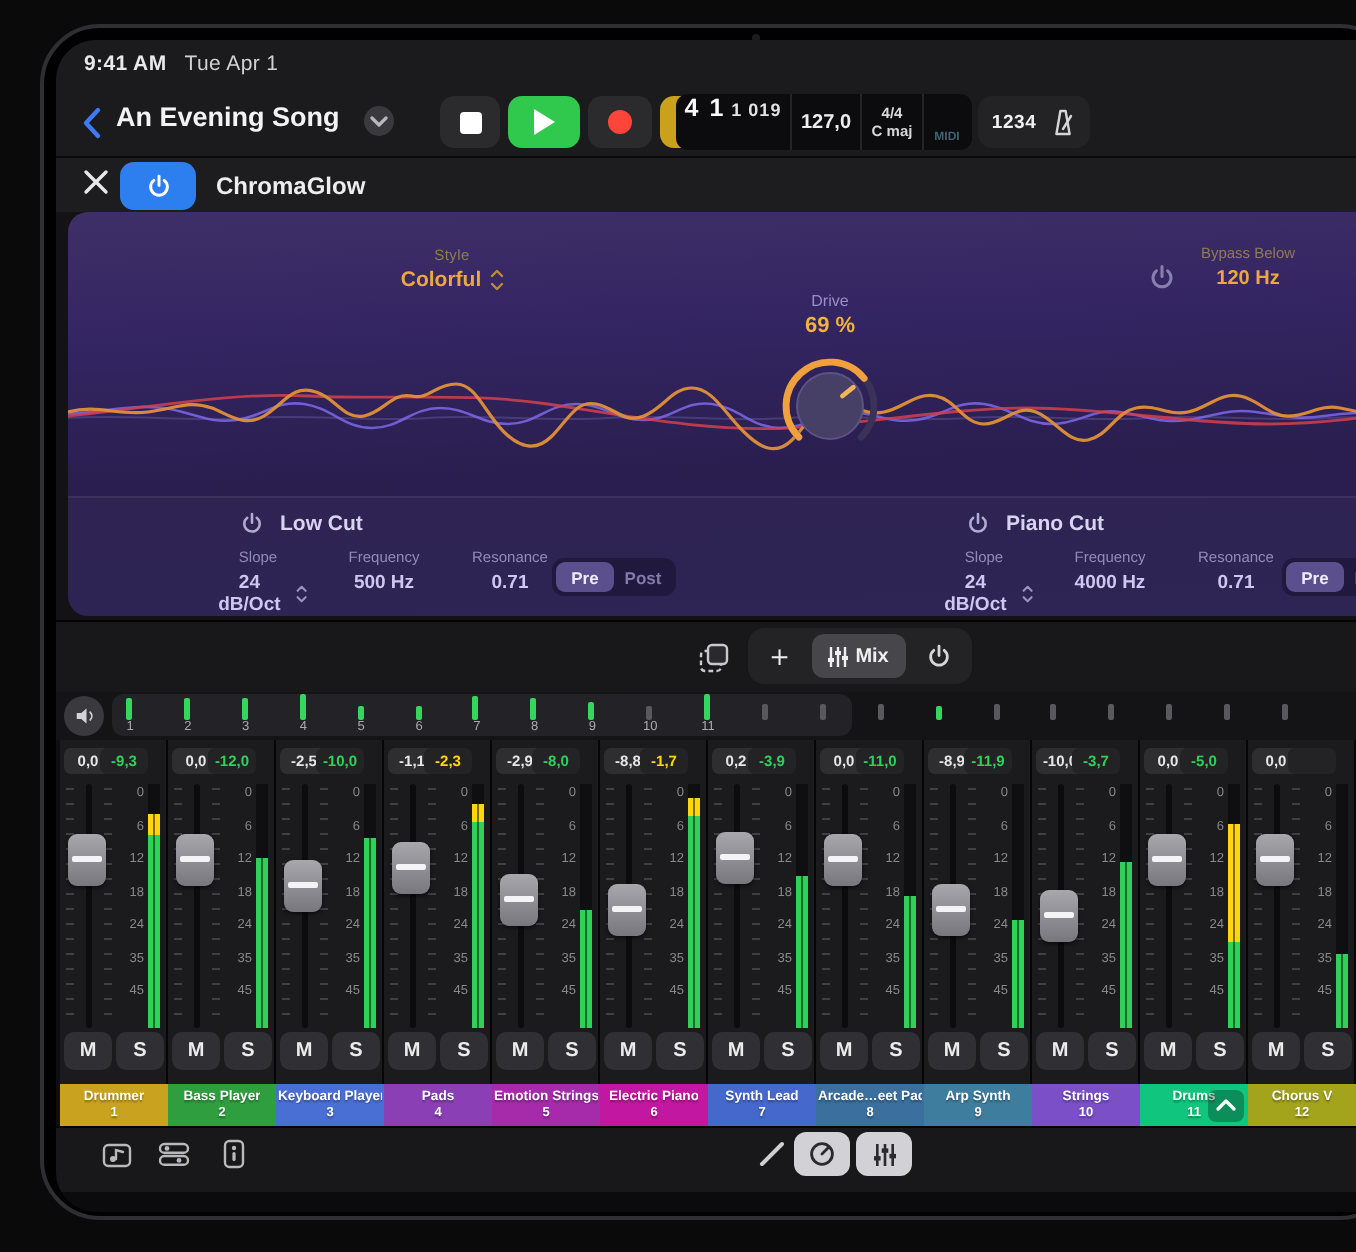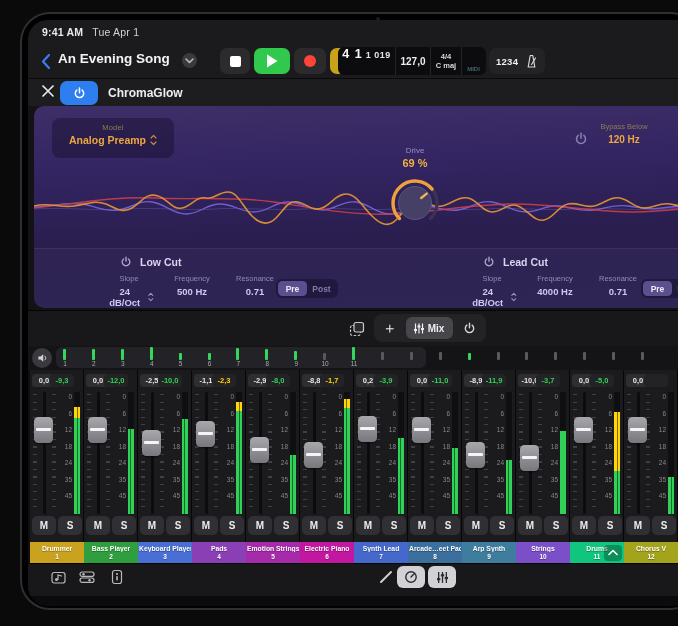--- a/index.html
+++ b/index.html
@@ -242,16 +242,6 @@
           <path d="M0,44 C15,40 25,46 40,44 C55,42 60,38 72,42 C80,45 88,52 98,46 C108,40 112,30 124,34 C134,37 138,48 148,46 C158,44 162,34 172,36 C180,38 184,30 194,30 C204,30 208,44 218,54 C226,62 234,64 242,56 C250,48 254,38 264,40 C274,42 278,50 288,46 C298,42 302,32 312,32 C322,32 328,44 338,54 C346,62 354,66 362,58 C370,50 374,40 384,40 C394,40 398,46 408,44 C418,42 424,34 434,36 C444,38 448,50 458,50 C468,50 474,40 484,44 C494,48 500,60 510,58 C520,56 524,44 534,42 C544,40 550,46 560,44 C570,42 576,34 586,36 C596,38 600,46 610,46 C620,46 626,40 636,42 C646,44 652,46 662,44" fill="none" stroke="#e09038" stroke-width="1.6" opacity=".95"></path>
         </svg>
 
-        <div class="abs sel-box model-box">
-          <div class="sel-label">Model</div>
-          <div class="sel-value">
-              <span>Analog Preamp</span>
-            <svg width="7" height="12" viewBox="0 0 7 12">
-                <polyline points="1,4 3.5,1.5 6,4" fill="none" stroke="#c08a37" stroke-width="1.2" stroke-linecap="round" stroke-linejoin="round"></polyline>
-                <polyline points="1,8 3.5,10.5 6,8" fill="none" stroke="#c08a37" stroke-width="1.2" stroke-linecap="round" stroke-linejoin="round"></polyline>
-              </svg>
-          </div>
-        </div>
 
         <svg class="abs pw-dim" viewBox="0 0 14 14">
           <path d="M7,1.2 v5" stroke="#8a80b0" stroke-width="1.5" stroke-linecap="round"></path>

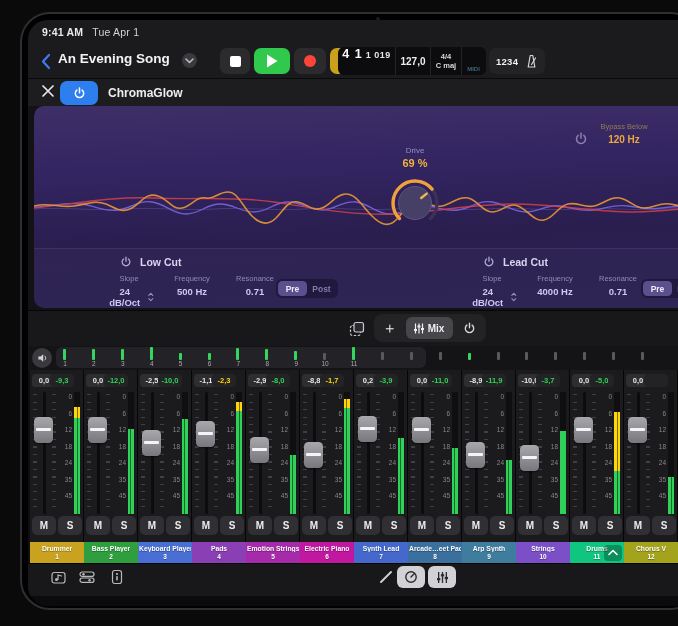--- a/index.html
+++ b/index.html
@@ -242,6 +242,16 @@
           <path d="M0,44 C15,40 25,46 40,44 C55,42 60,38 72,42 C80,45 88,52 98,46 C108,40 112,30 124,34 C134,37 138,48 148,46 C158,44 162,34 172,36 C180,38 184,30 194,30 C204,30 208,44 218,54 C226,62 234,64 242,56 C250,48 254,38 264,40 C274,42 278,50 288,46 C298,42 302,32 312,32 C322,32 328,44 338,54 C346,62 354,66 362,58 C370,50 374,40 384,40 C394,40 398,46 408,44 C418,42 424,34 434,36 C444,38 448,50 458,50 C468,50 474,40 484,44 C494,48 500,60 510,58 C520,56 524,44 534,42 C544,40 550,46 560,44 C570,42 576,34 586,36 C596,38 600,46 610,46 C620,46 626,40 636,42 C646,44 652,46 662,44" fill="none" stroke="#e09038" stroke-width="1.6" opacity=".95"></path>
         </svg>
 
+        <div class="abs sel-box style-box">
+          <div class="sel-label">Style</div>
+          <div class="sel-value">
+              <span>Colorful</span>
+            <svg width="7" height="12" viewBox="0 0 7 12">
+                <polyline points="1,4 3.5,1.5 6,4" fill="none" stroke="#c08a37" stroke-width="1.2" stroke-linecap="round" stroke-linejoin="round"></polyline>
+                <polyline points="1,8 3.5,10.5 6,8" fill="none" stroke="#c08a37" stroke-width="1.2" stroke-linecap="round" stroke-linejoin="round"></polyline>
+              </svg>
+          </div>
+        </div>
 
         <svg class="abs pw-dim" viewBox="0 0 14 14">
           <path d="M7,1.2 v5" stroke="#8a80b0" stroke-width="1.5" stroke-linecap="round"></path>

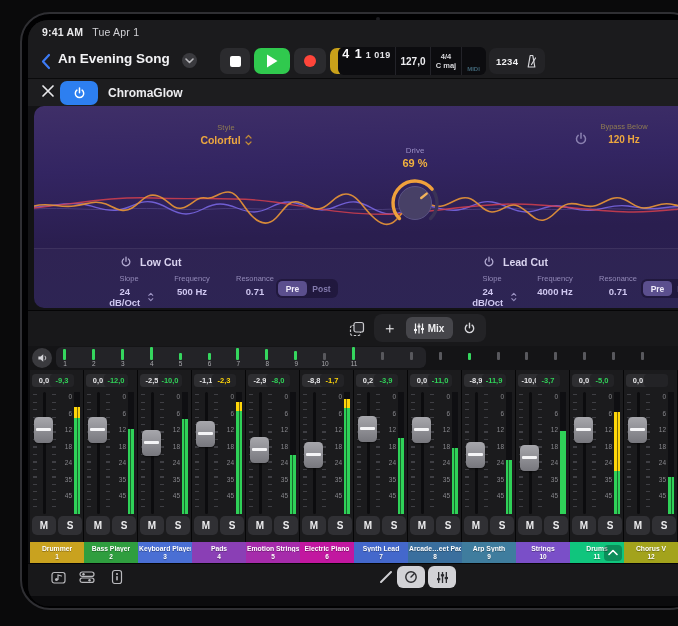--- a/index.html
+++ b/index.html
@@ -317,7 +317,7 @@
               <path d="M7,1.2 v5" stroke="#b3abd2" stroke-width="1.5" stroke-linecap="round"></path>
               <path d="M4.2,3.4 A4.5,4.5 0 1 0 9.8,3.4" fill="none" stroke="#b3abd2" stroke-width="1.5" stroke-linecap="round"></path>
             </svg>
-            <span class="cut-title">Lead Cut</span>
+            <span class="cut-title">Piano Cut</span>
           </div>
           <div class="cut-params">
             <div class="param">

